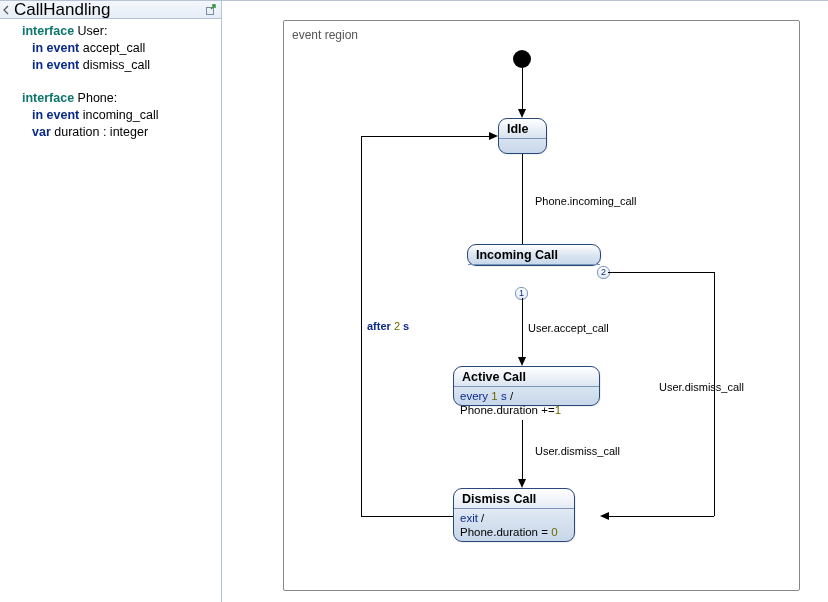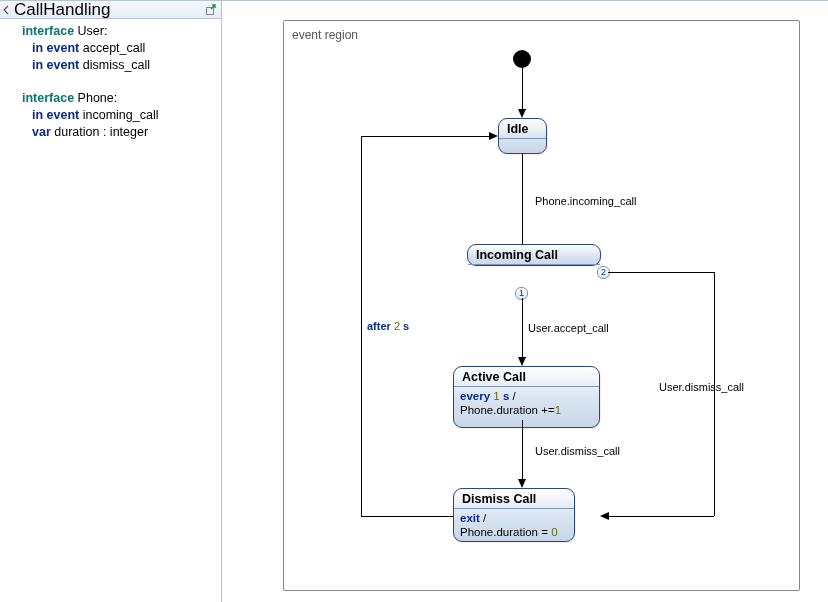--- a/index.html
+++ b/index.html
@@ -271,7 +271,7 @@
     <div class="arrow-down" style="left:295.5px; top:356px;"></div>
     <div class="edge-label" style="left:306px; top:321px;">User.accept_call</div>
 
-    <div class="state" style="left:231px; top:365px; width:147px; height:62px;">
+    <div class="state" style="left:231px; top:365px; width:147px; height:40px;">
       <div class="state-title">Active Call</div>
       <div class="divider"></div>
       <div class="state-body">

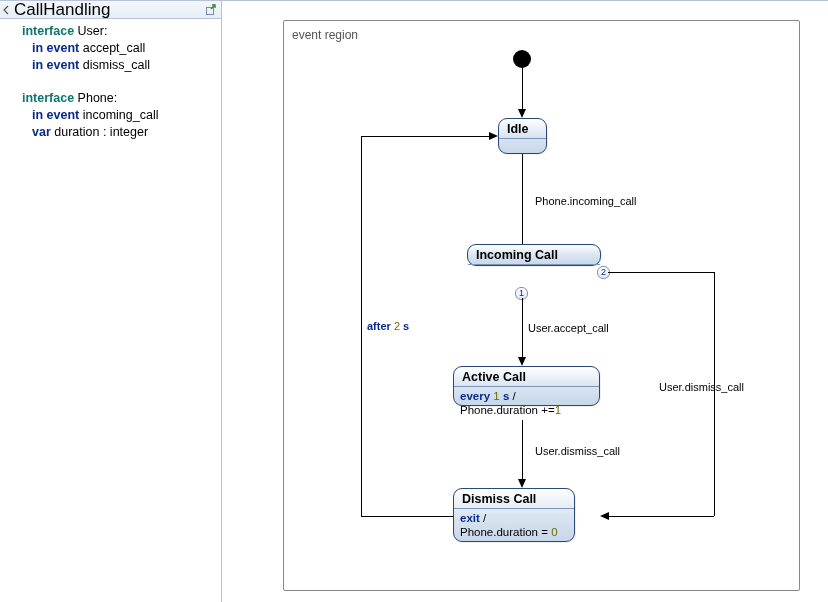--- a/index.html
+++ b/index.html
@@ -128,7 +128,7 @@
     border-top: 1px solid #7b95ba;
     margin: 0 0;
   }
-  .state .kw { color: #0b2b8a; font-weight: bold; }
+  .state .kw { color: #0b2b8a; font-weight: normal; }
   .state .num { color: #6a6a00; }
   .badge {
     position: absolute;

